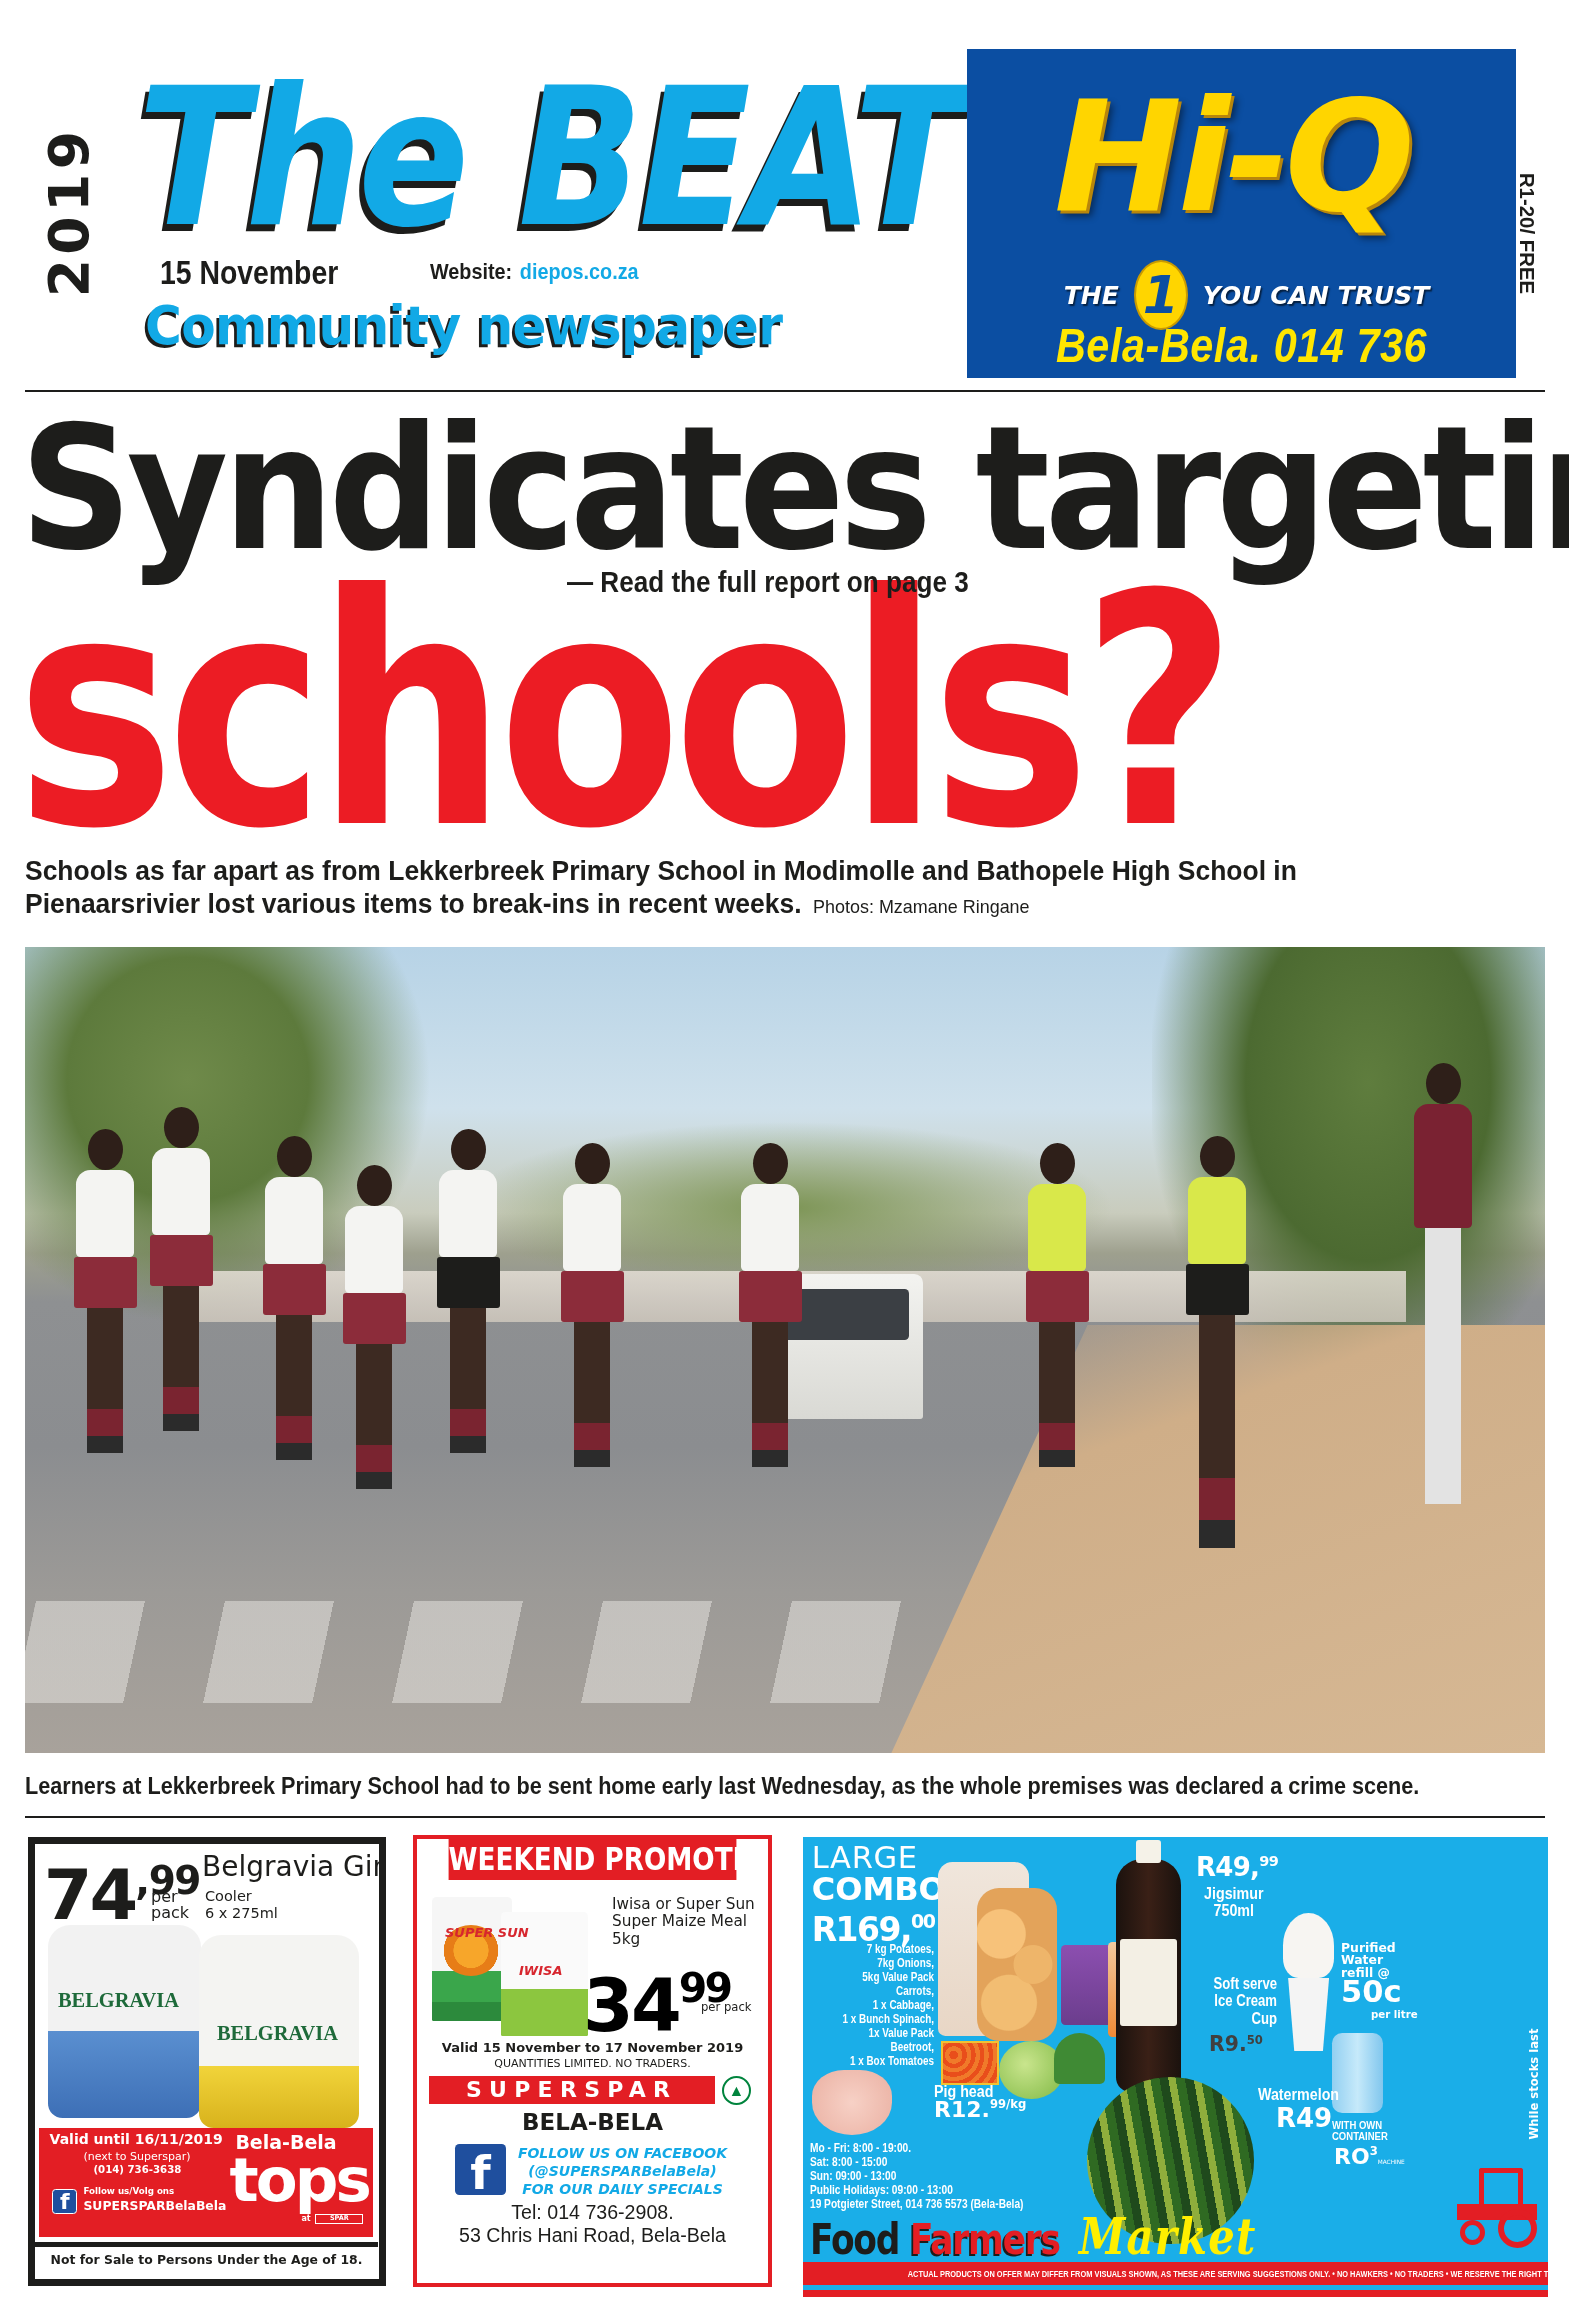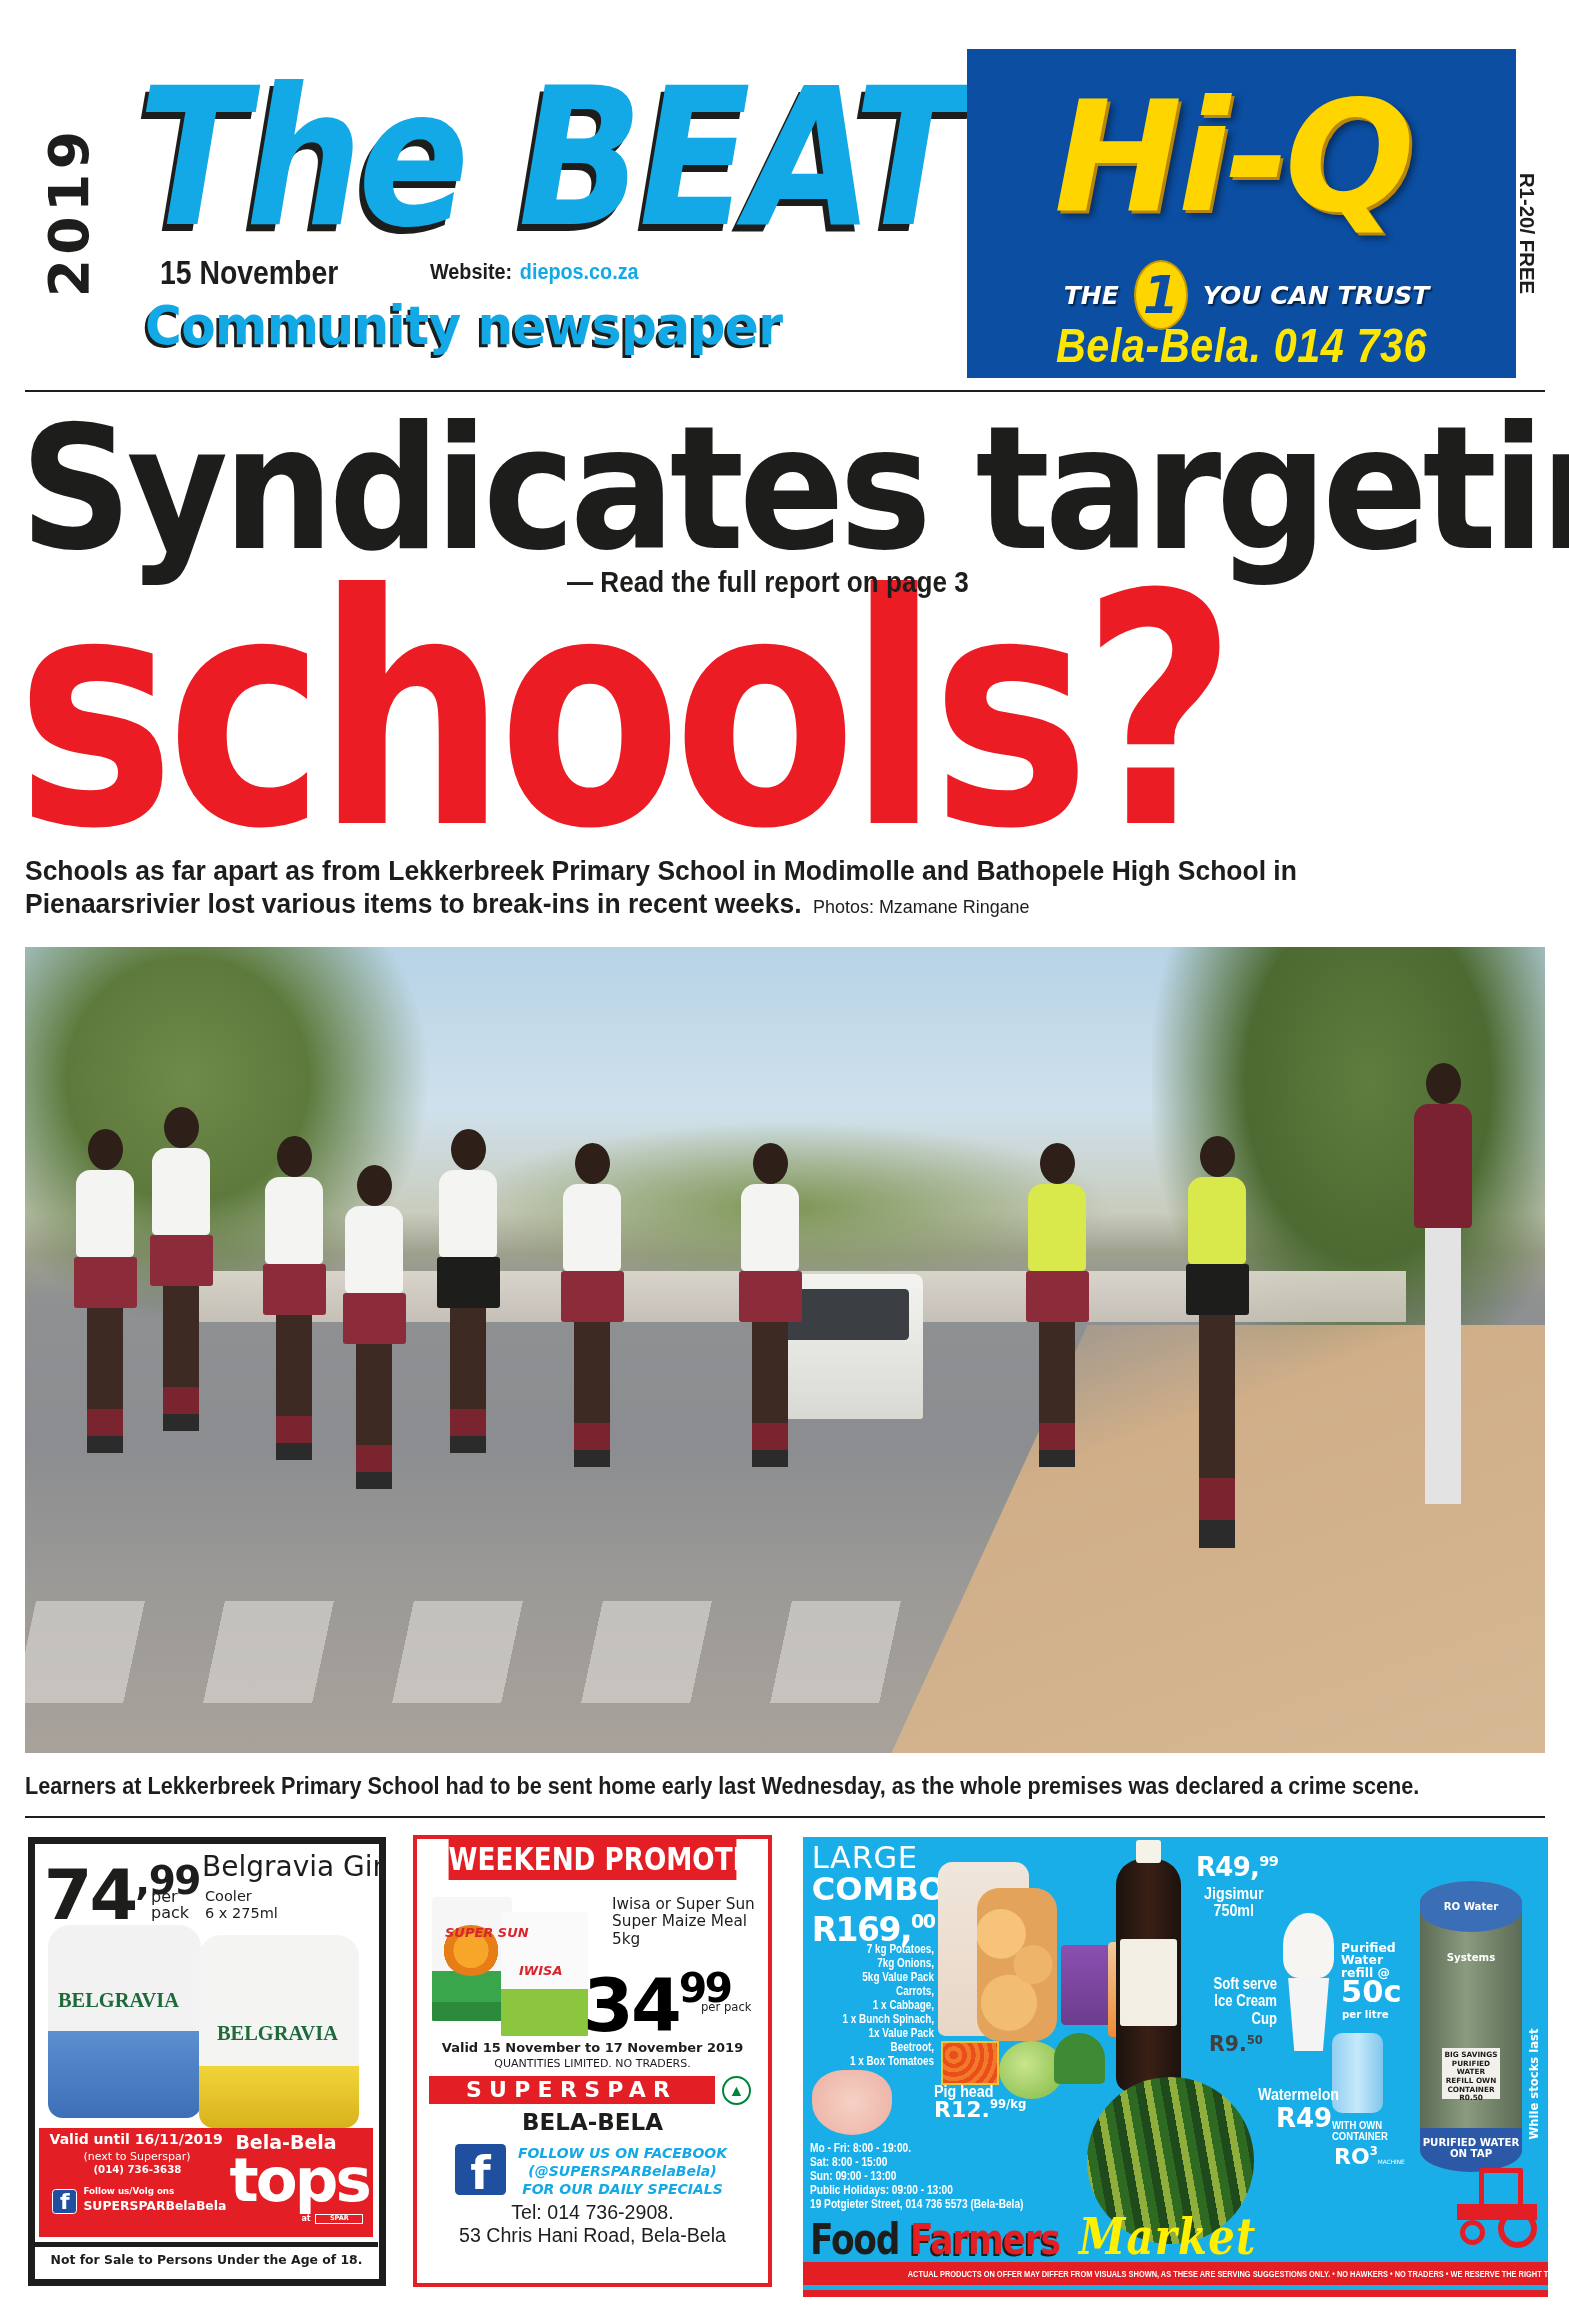--- a/index.html
+++ b/index.html
@@ -396,11 +396,6 @@
     <div class="own-text" style="width:80px">WITH OWN CONTAINER</div>
     <div class="ro3"><span>RO</span><sup>3</sup><small>MACHINE</small></div>
 
-    <div class="tank">
-      <div class="tank-top">RO Water Systems</div>
-      <div class="tank-sign">BIG SAVINGS PURIFIED WATER REFILL OWN CONTAINER R0.50</div>
-      <div class="tank-band">PURIFIED WATER ON TAP</div>
-    </div>
     <div class="stocks">
         <span>While stocks last</span>
       </div>

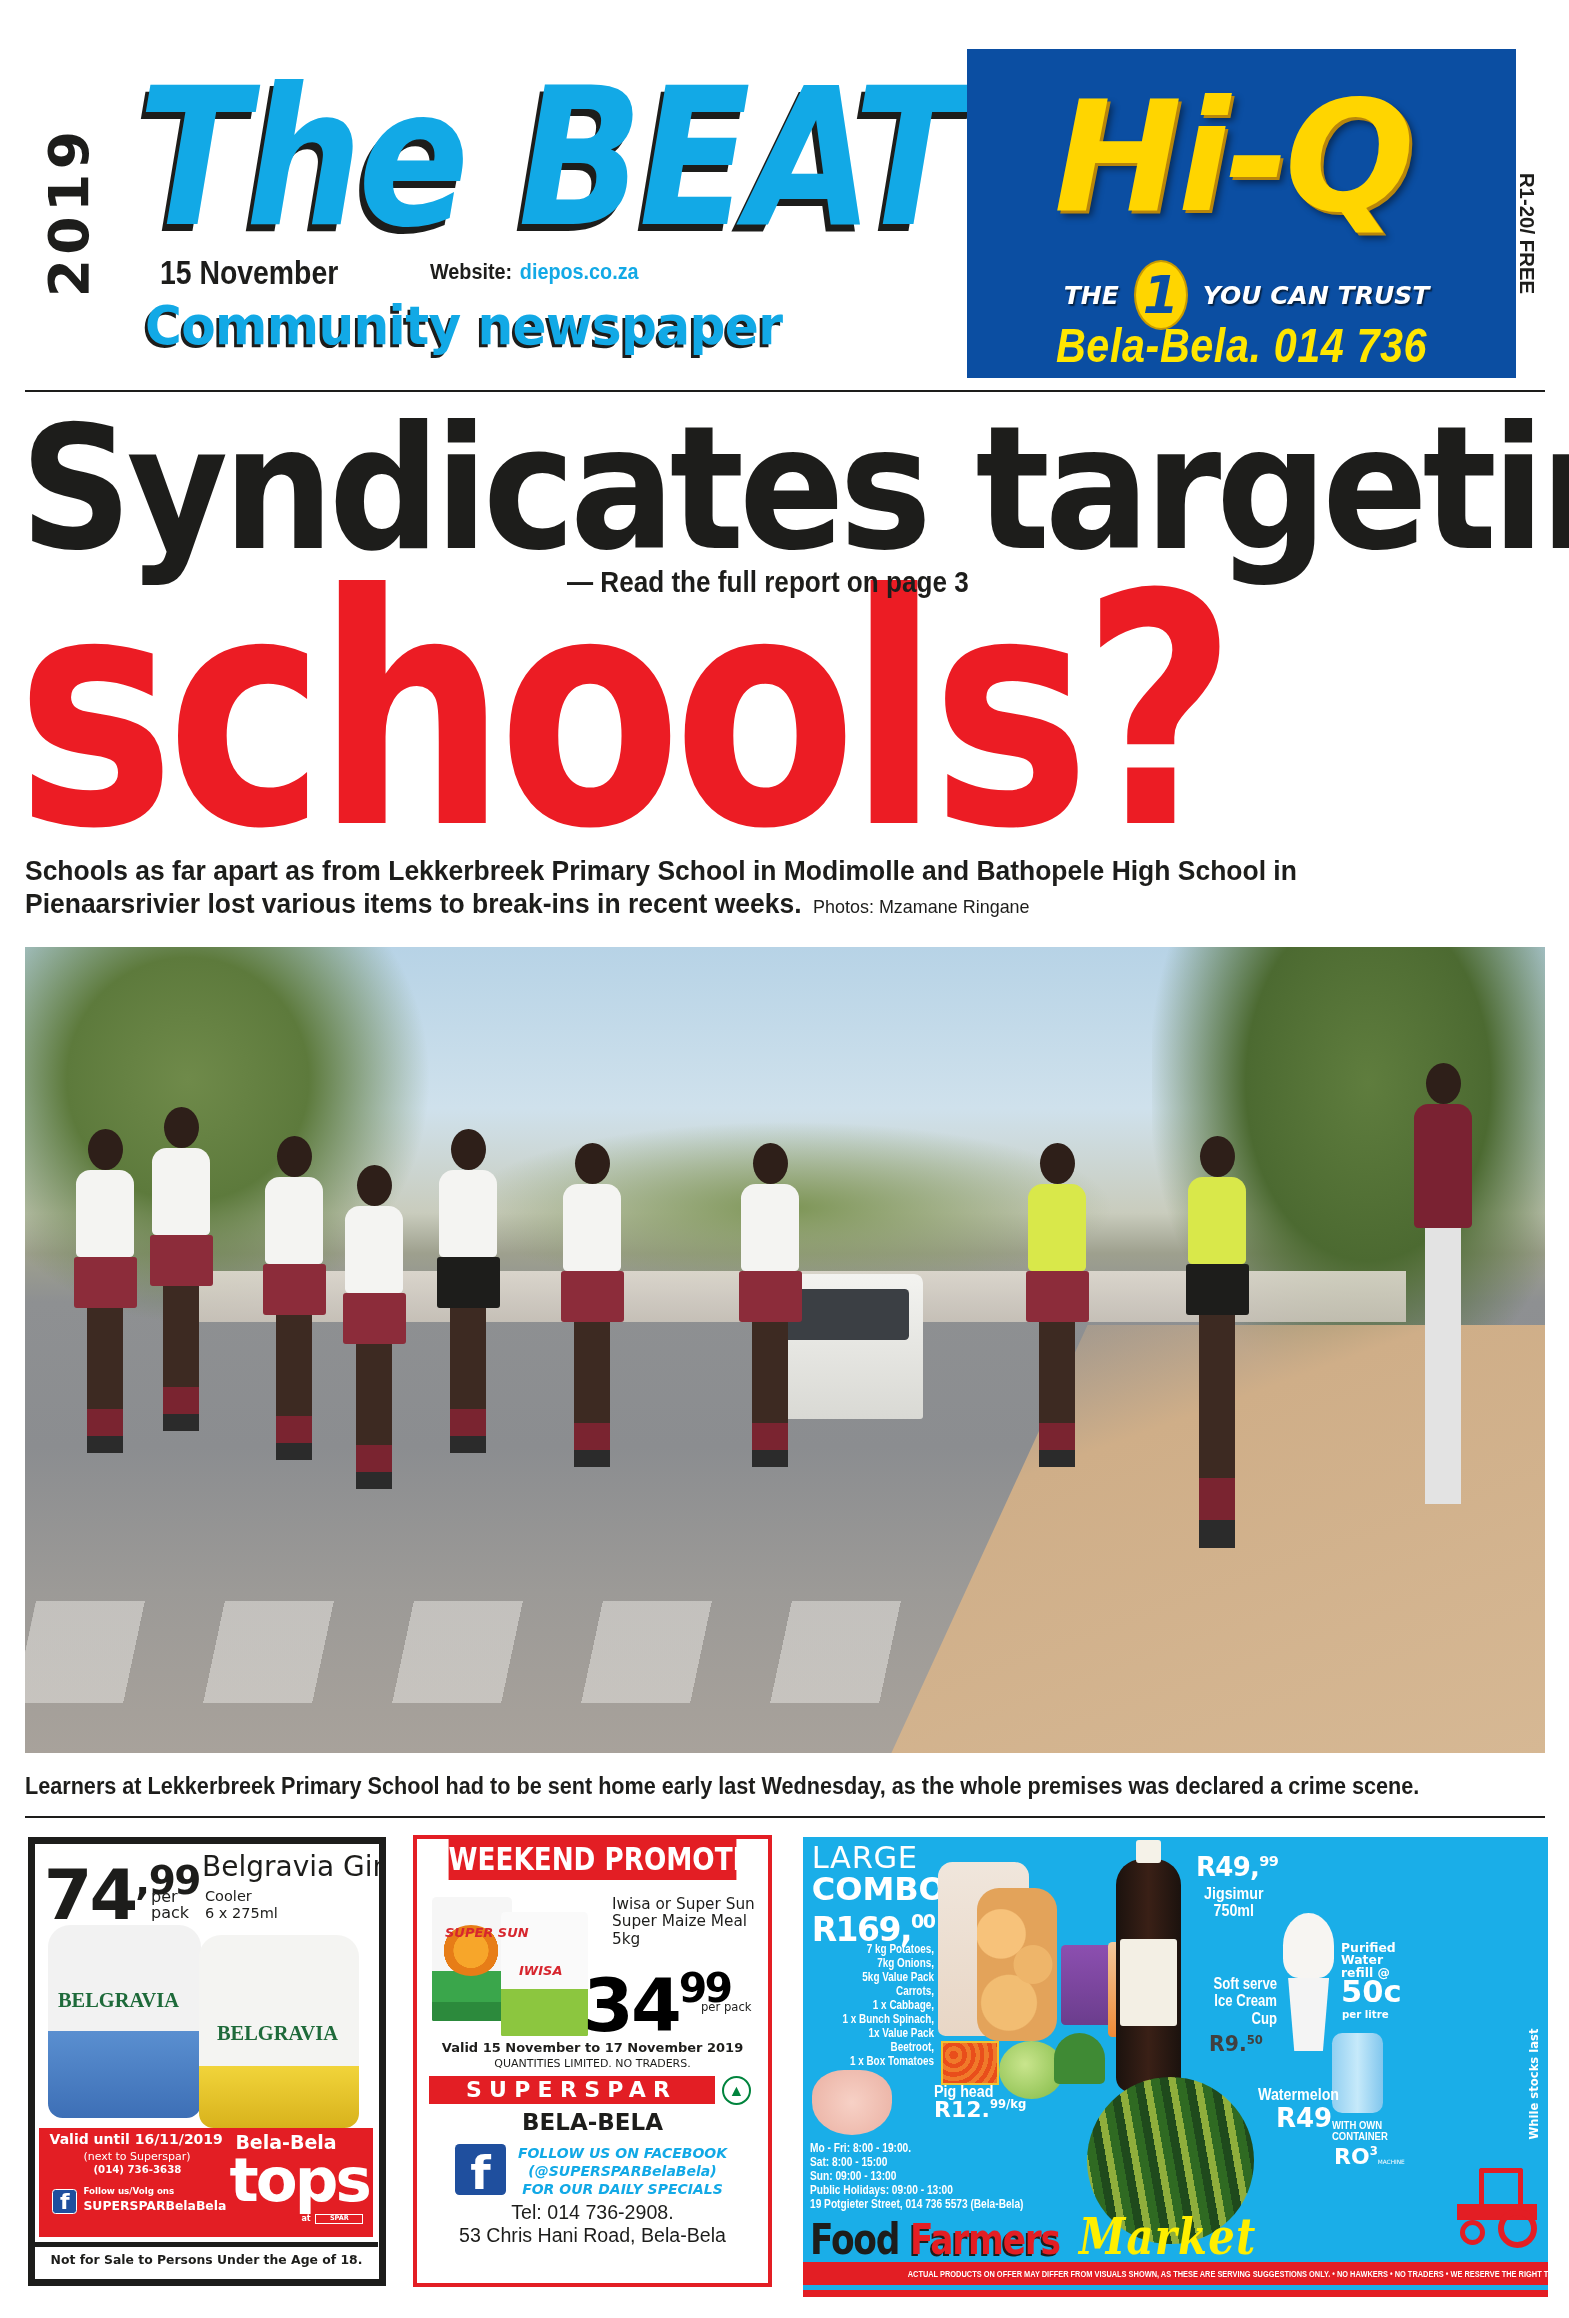--- a/index.html
+++ b/index.html
@@ -160,7 +160,7 @@
   .icecream .cup { width: 41px; margin-left: 5.1px; height: 73px; background:#f4f4f4; clip-path: polygon(0 0, 100% 0, 85% 100%, 15% 100%); }
   .water-text { position:absolute; left: 538px; top: 105px; font-family:"DejaVu Sans", sans-serif; font-weight:900; font-size: 12.4px; line-height: 12.4px; color:#fff; }
   .water-50 { position:absolute; left: 538px; top: 140px; font-family:"DejaVu Sans", sans-serif; font-weight:900; font-size: 30.5px; line-height: 30.5px; color:#fff; }
-  .water-per { position:absolute; left: 539px; top: 172px; font-family:"DejaVu Sans", sans-serif; font-weight:700; font-size: 10.2px; color:#fff; }
+  .water-per { position:absolute; left: 568px; top: 172px; font-family:"DejaVu Sans", sans-serif; font-weight:700; font-size: 10.2px; color:#fff; }
   .jug { position:absolute; left: 529px; top: 196px; width: 51px; height: 80px; background: linear-gradient(90deg,#9fd3f2,#d9f0fc,#8cc9ee); border-radius: 10.2px; opacity: .9; }
   .own-text { position:absolute; left: 529px; top: 282px; font-family:"Liberation Sans", sans-serif; font-weight:700; font-size: 11.6px; line-height: 11px; color:#fff; transform: scaleX(0.82); transform-origin:left top; }
   .ro3 { position:absolute; left: 531px; top: 307px; font-family:"DejaVu Sans", sans-serif; font-weight:900; font-size: 22px; color:#fff; }

